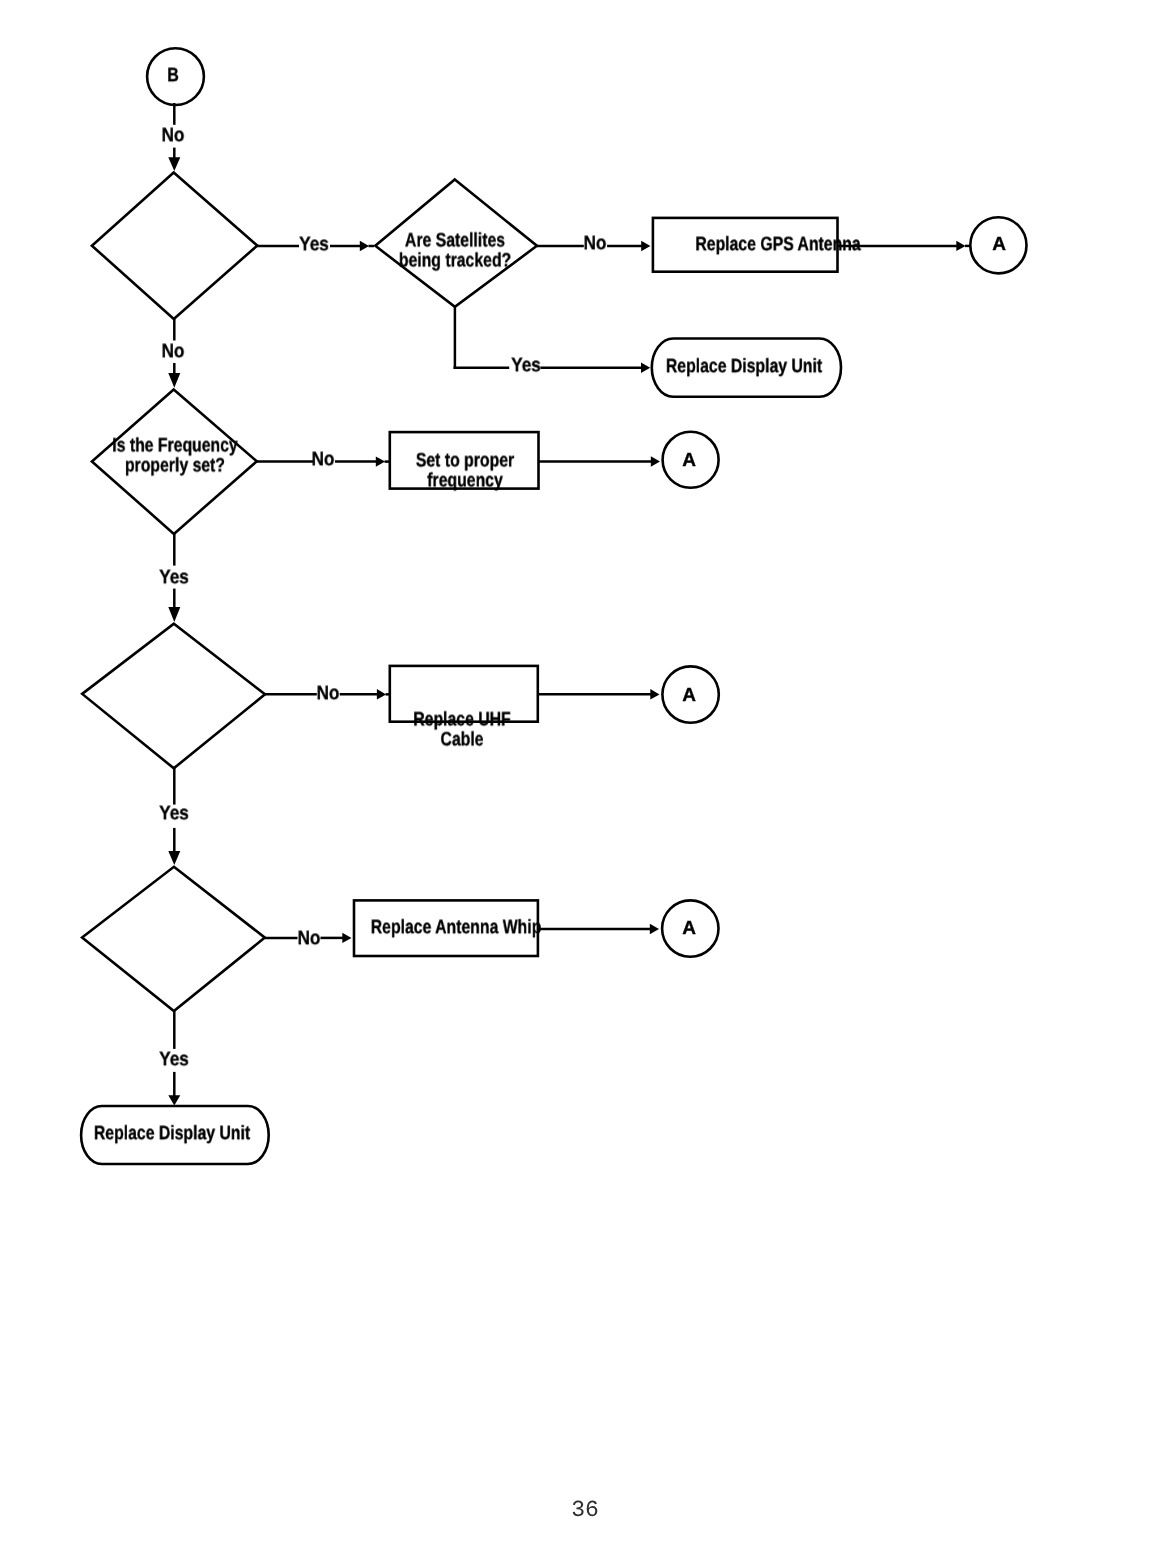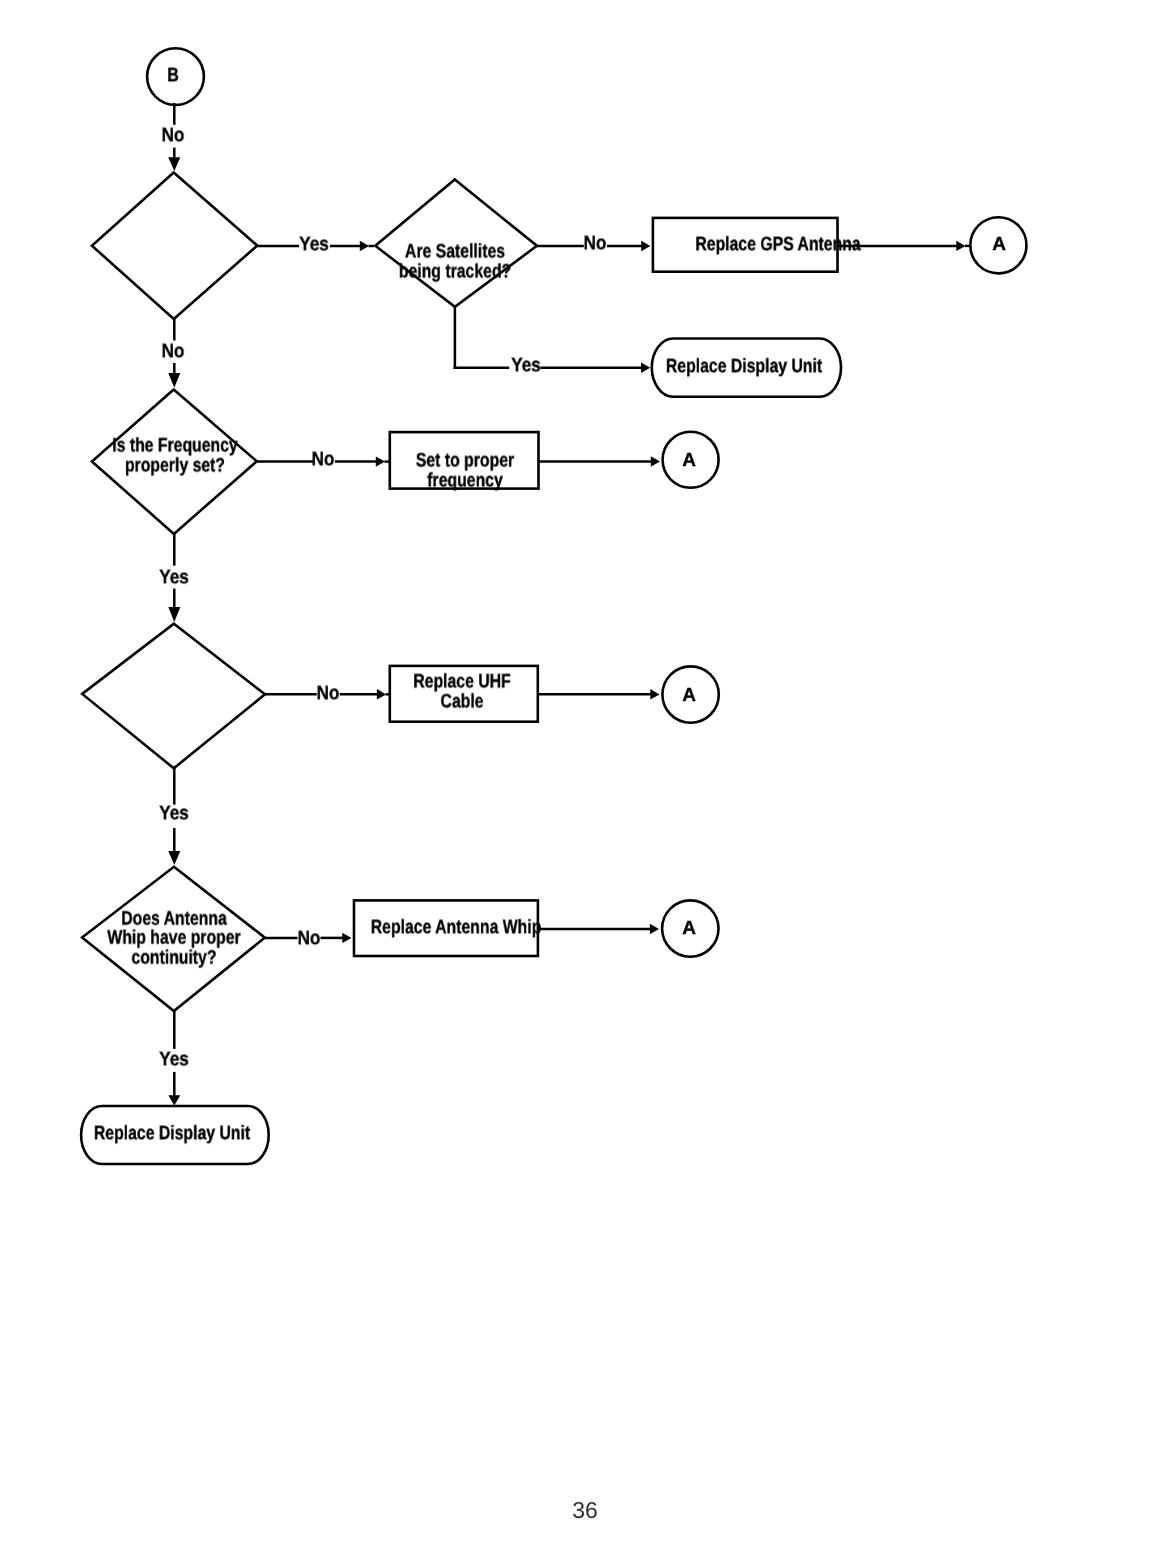--- a/index.html
+++ b/index.html
@@ -123,7 +123,7 @@
     </div>
 
 
-<div class="lbl" style="left:454.8px;top:262px">
+<div class="lbl" style="left:454.8px;top:251px">
   <i>Are Satellites</i>
       <i>being tracked?</i>
 </div>

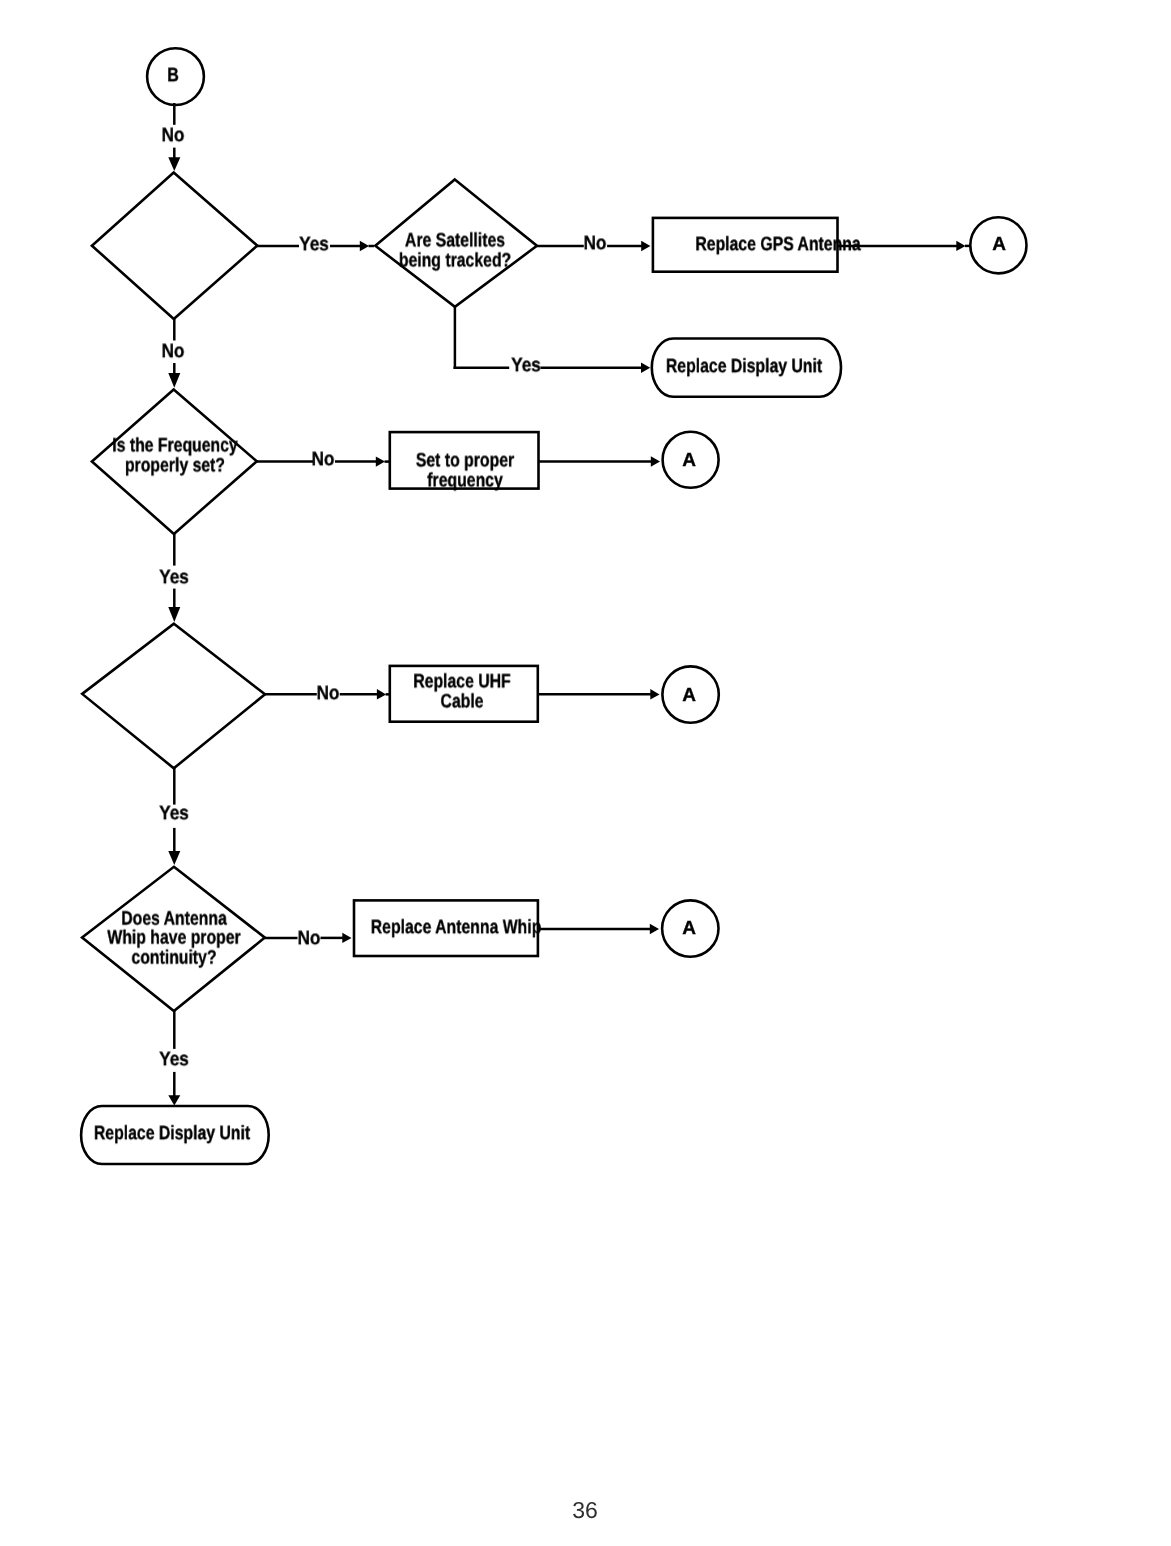--- a/index.html
+++ b/index.html
@@ -155,7 +155,7 @@
     </div>
 
 
-<div class="lbl" style="left:462.1px;top:692px">
+<div class="lbl" style="left:462.1px;top:730px">
   <i>Replace UHF</i>
       <i>Cable</i>
 </div>

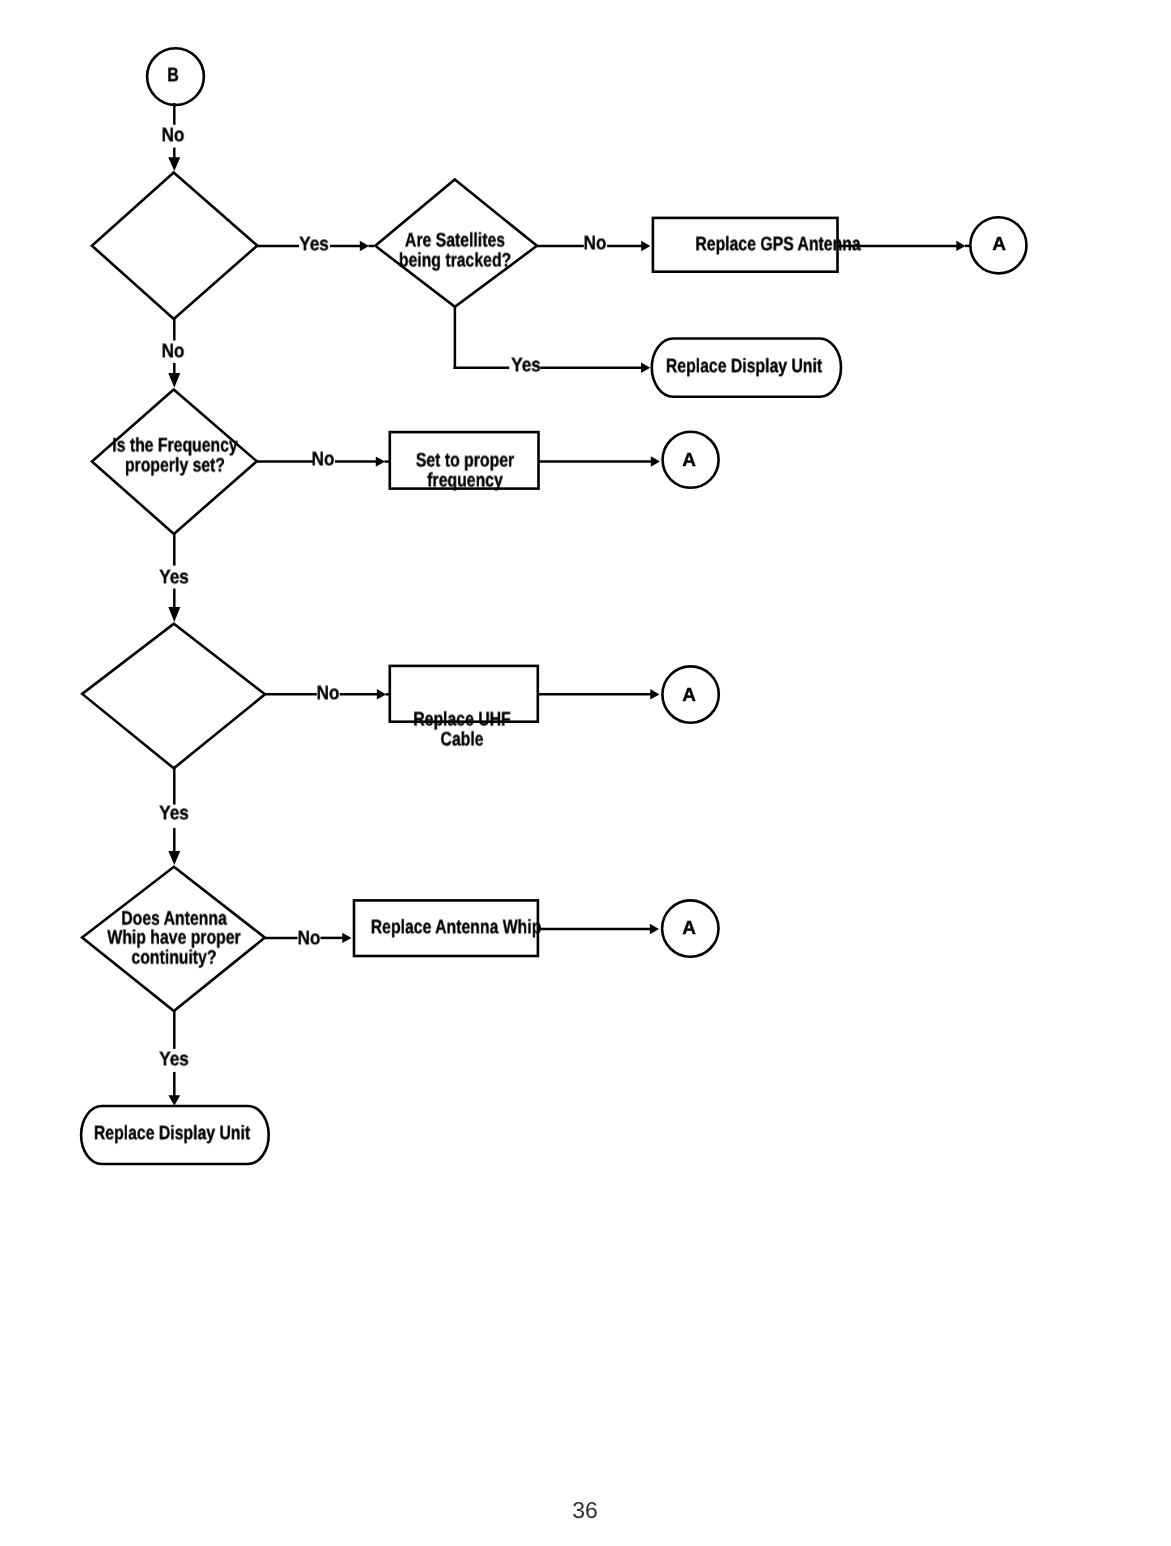--- a/index.html
+++ b/index.html
@@ -164,11 +164,6 @@
       <i>A</i>
     </div>
 
-<div class="lbl" style="left:173.9px;top:938.6px">
-  <i>Does Antenna</i>
-      <i>Whip have proper</i>
-      <i>continuity?</i>
-</div>
 
 <div class="lbl" style="left:456px;top:928.1px">
   <i>Replace Antenna Whip</i>

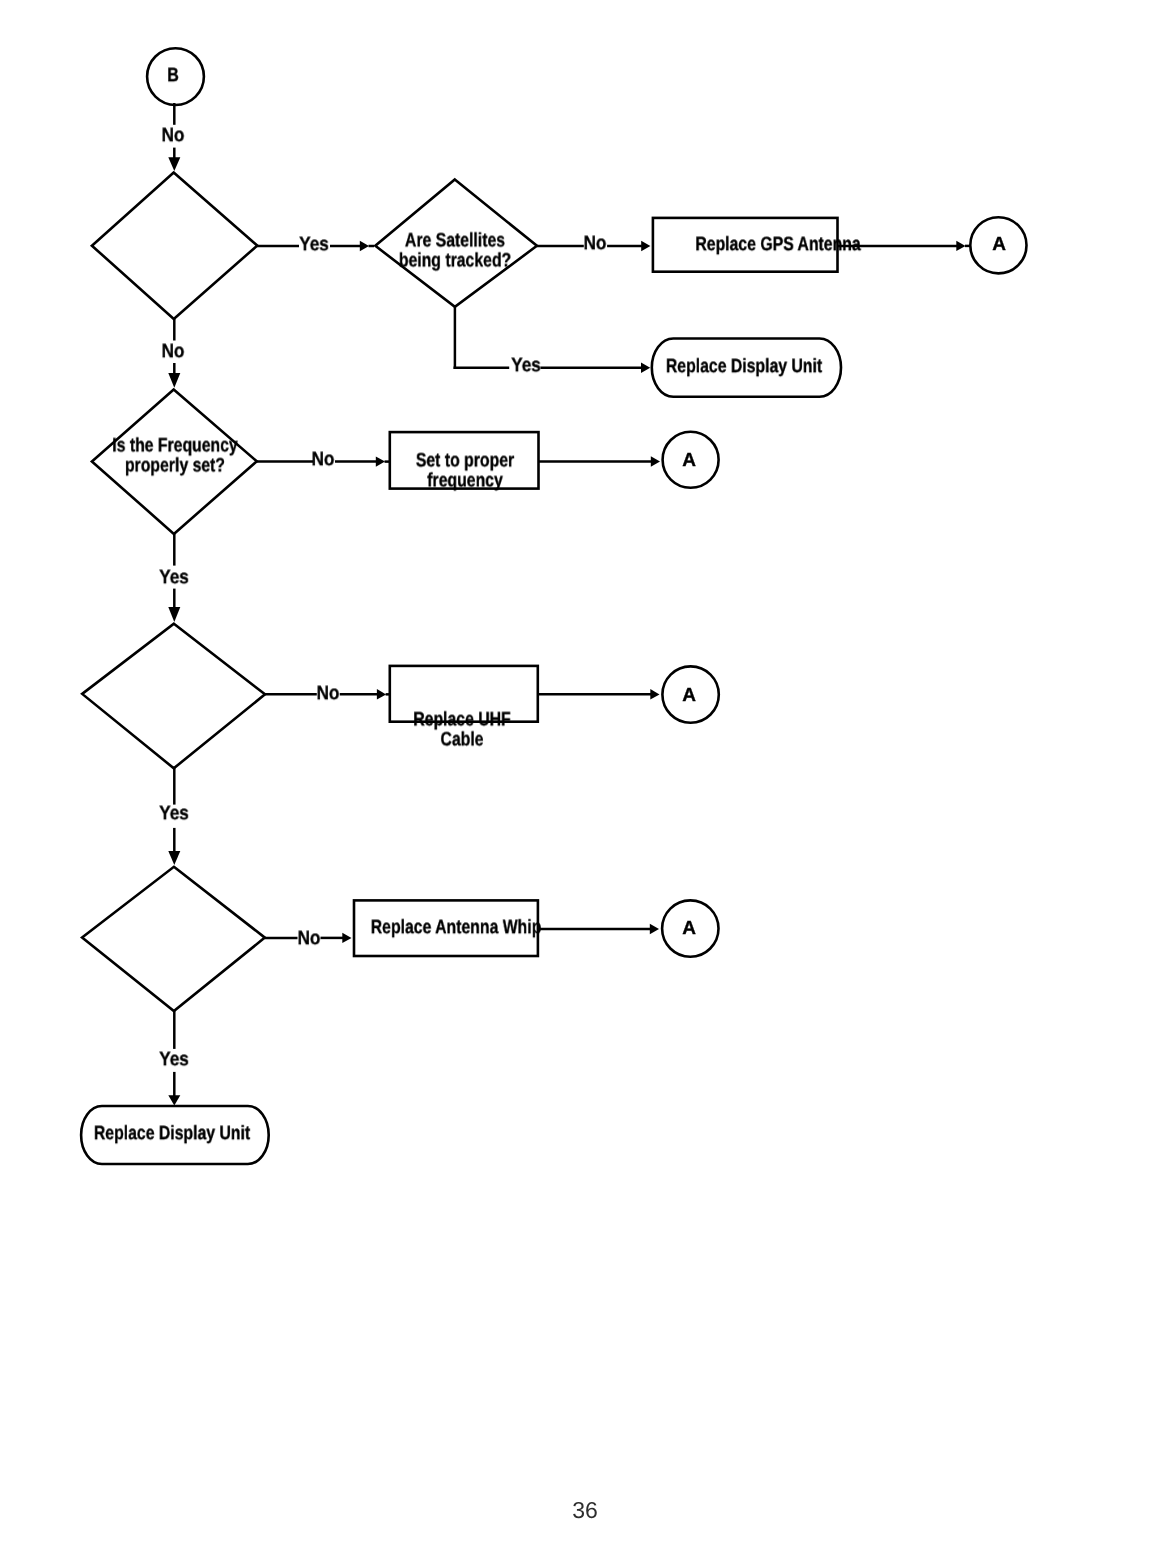--- a/index.html
+++ b/index.html
@@ -26,7 +26,7 @@
        transform:translate(-50%,-50%);}
   .ltr i{display:block;font-style:normal;transform:scaleX(1);will-change:transform;
          -webkit-text-stroke:0.35px #000;}
-  .pagenum{position:absolute;color:#2e2e2e;font-family:Liberation Sans, sans-serif;font-weight:400;
+  .pagenum{position:absolute;color:#2e2e2e;font-family:Liberation Mono, monospace;font-weight:400;
            font-size:23px;line-height:23px;white-space:nowrap;transform:translate(-50%,-50%);
            will-change:transform;text-align:right;}
 </style>

